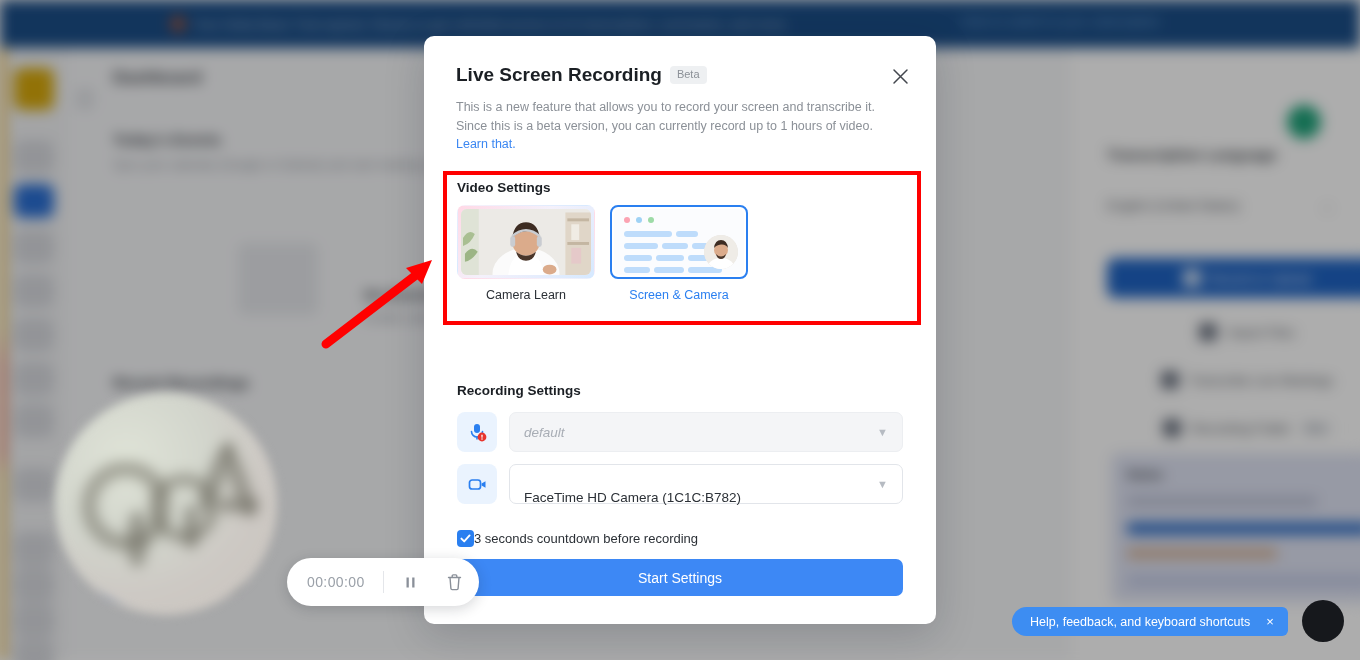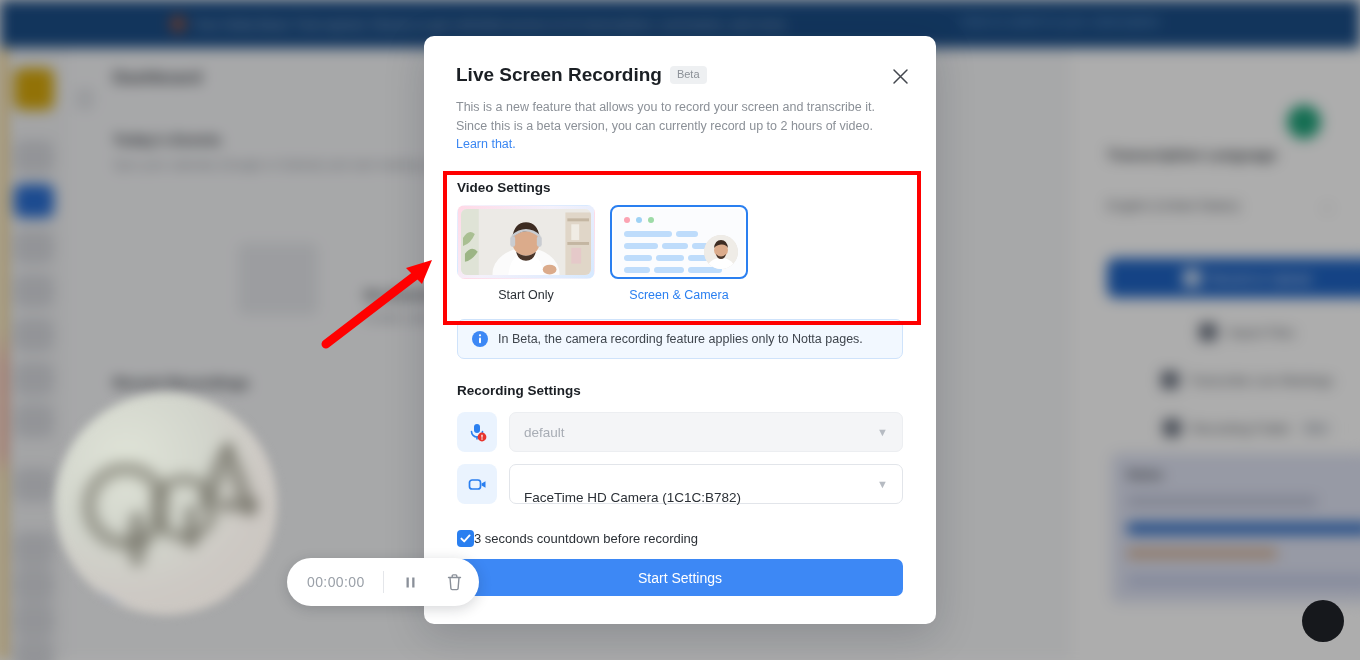--- a/index.html
+++ b/index.html
@@ -462,7 +462,7 @@
     </div>
     <div class="m-desc">
       <span>This is a new feature that allows you to record your screen and transcribe it.</span>
-      <span>Since this is a beta version, you can currently record up to 2 hours of video.</span>
+      <span>Since this is a beta version, you can currently record up to 1 hours of video.</span>
       <span class="m-link">Learn that.</span>
     </div>
   </div>

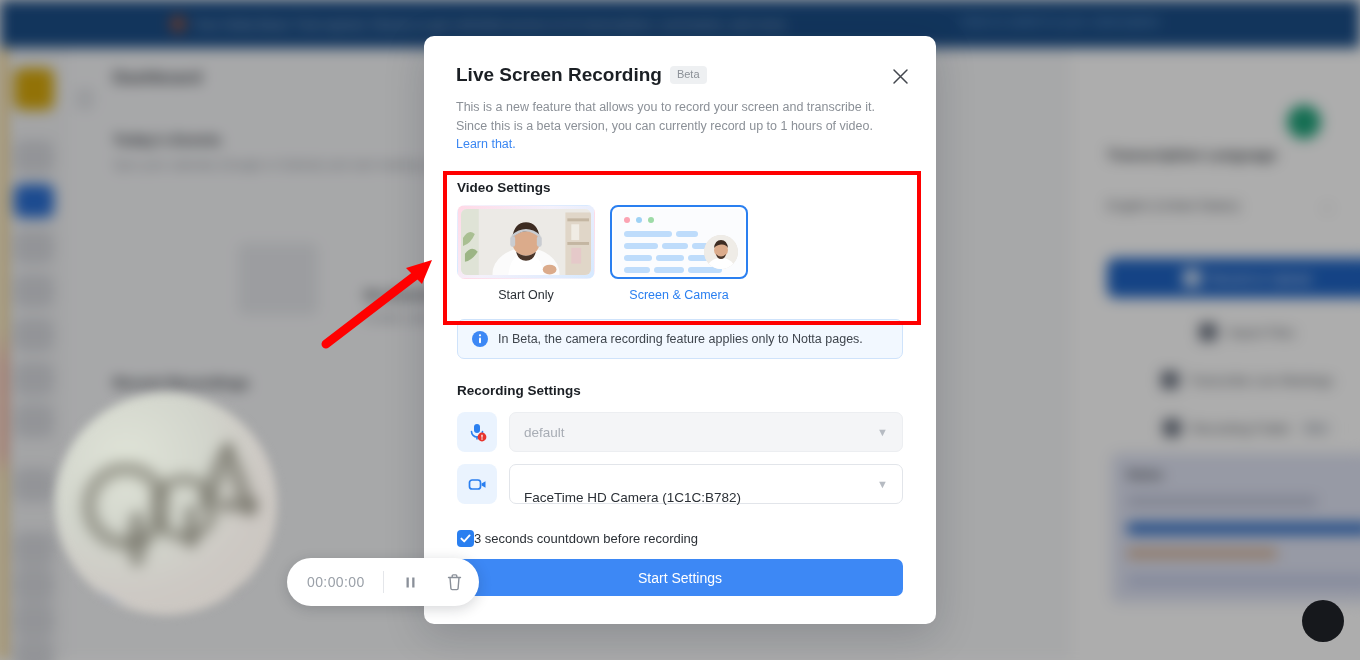--- a/index.html
+++ b/index.html
@@ -497,7 +497,7 @@
           </svg>
         </div>
       </div>
-      <div class="opt-label">Start Only</div>
+      <div class="opt-label">Camera Learn</div>
     </div>
 
     <div class="opt">

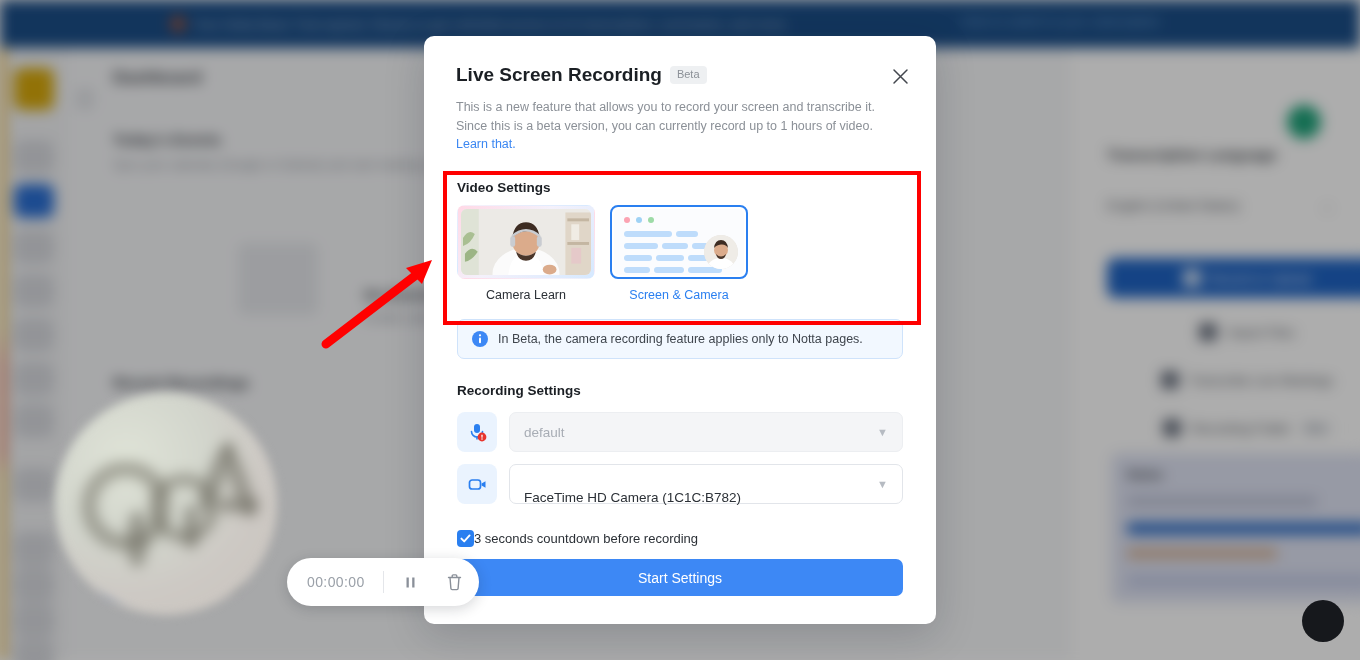--- a/index.html
+++ b/index.html
@@ -532,14 +532,6 @@
     </div>
   </div>
 
-  <div class="note" style="z-index:22;">
-    <svg width="16" height="16" viewBox="0 0 16 16" aria-hidden="true" style="flex:none">
-      <circle cx="8" cy="8" r="8" fill="#3d88f5"></circle>
-      <circle cx="8" cy="4.3" r="1.1" fill="#ffffff"></circle>
-      <rect x="7" y="6.6" width="2" height="5.6" rx="1" fill="#ffffff"></rect>
-    </svg>
-    <span>In Beta, the camera recording feature applies only to Notta pages.</span>
-  </div>
 
   <div class="m-section-title" style="left:457px; top:383px; z-index:22;">Recording Settings</div>
 

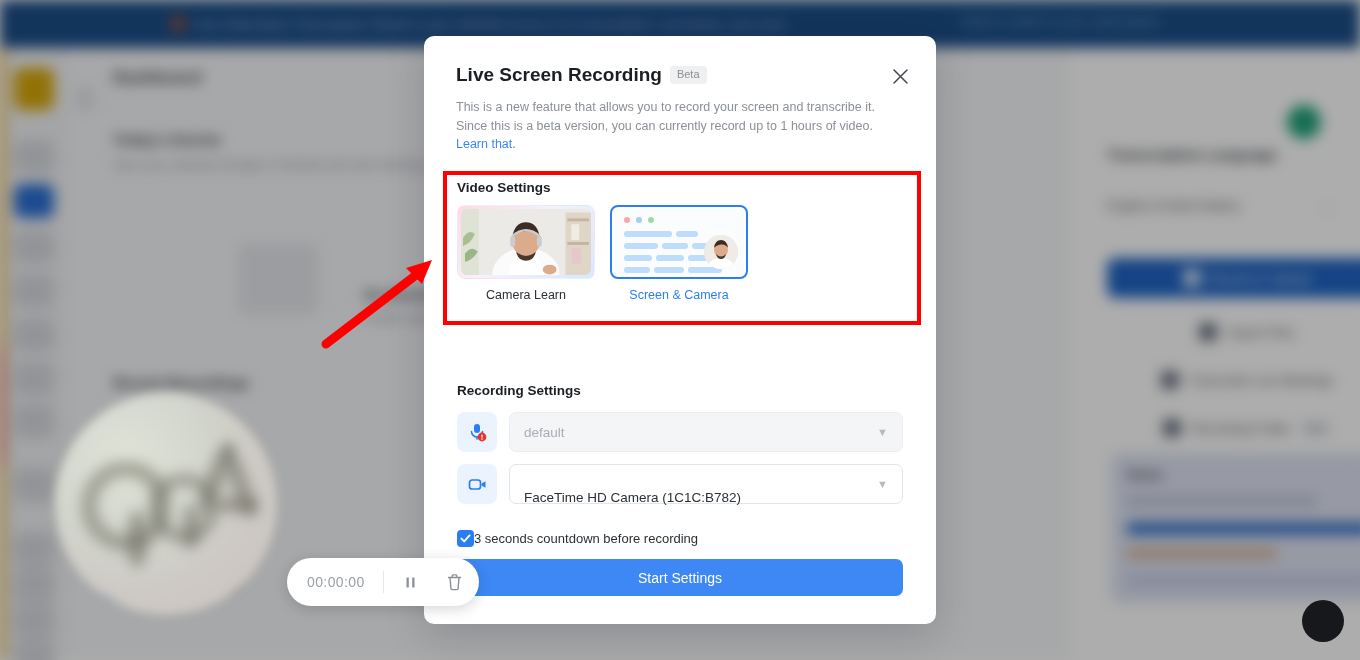--- a/index.html
+++ b/index.html
@@ -535,7 +535,7 @@
 
   <div class="m-section-title" style="left:457px; top:383px; z-index:22;">Recording Settings</div>
 
-  <div class="setting-row" style="top:412px; z-index:22;">
+  <div class="setting-row" style="top:412px; z-index:22;font-style:italic;">
     <div class="dev-ic">
       <svg width="20" height="20" viewBox="0 0 20 20" aria-hidden="true">
         <rect x="7" y="2" width="6" height="9" rx="3" fill="#2a7ff0"></rect>

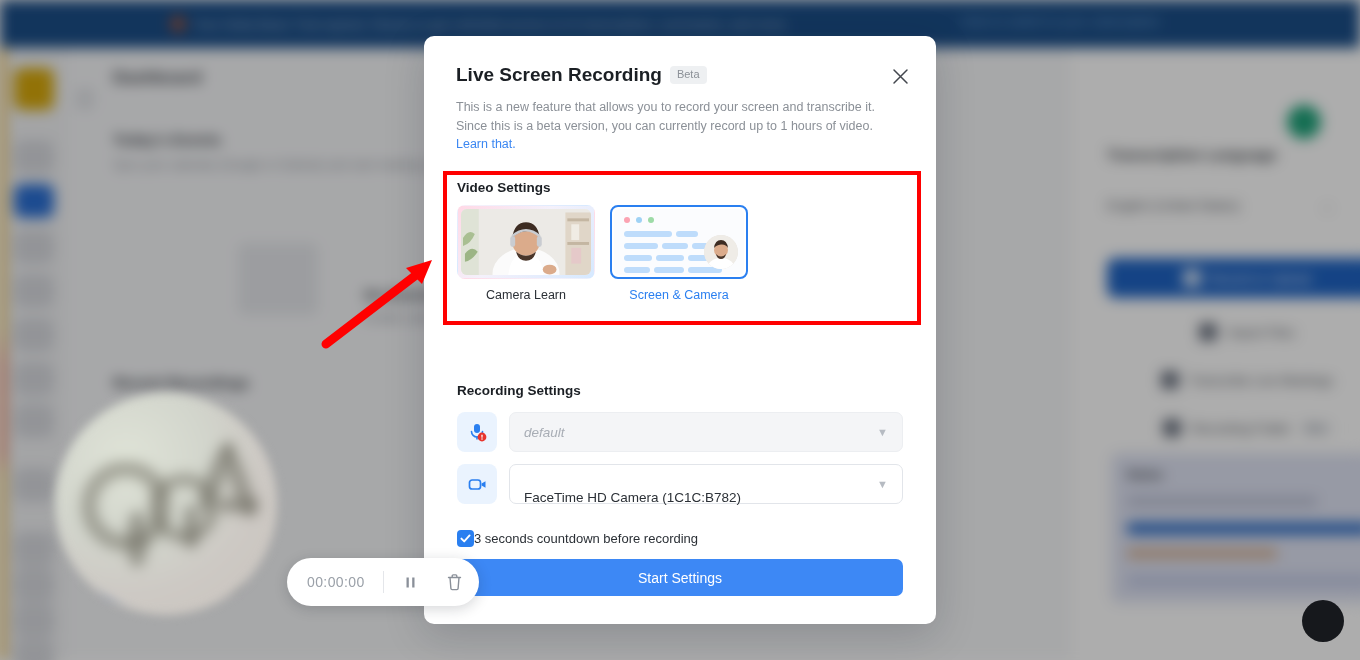--- a/index.html
+++ b/index.html
@@ -602,6 +602,10 @@
     </span>
   </div>
 
+  <div class="help-toast">
+    <span>Help, feedback, and keyboard shortcuts</span>
+    <span class="toast-x">×</span>
+  </div>
   <div class="fab"></div>
 
 </div>

